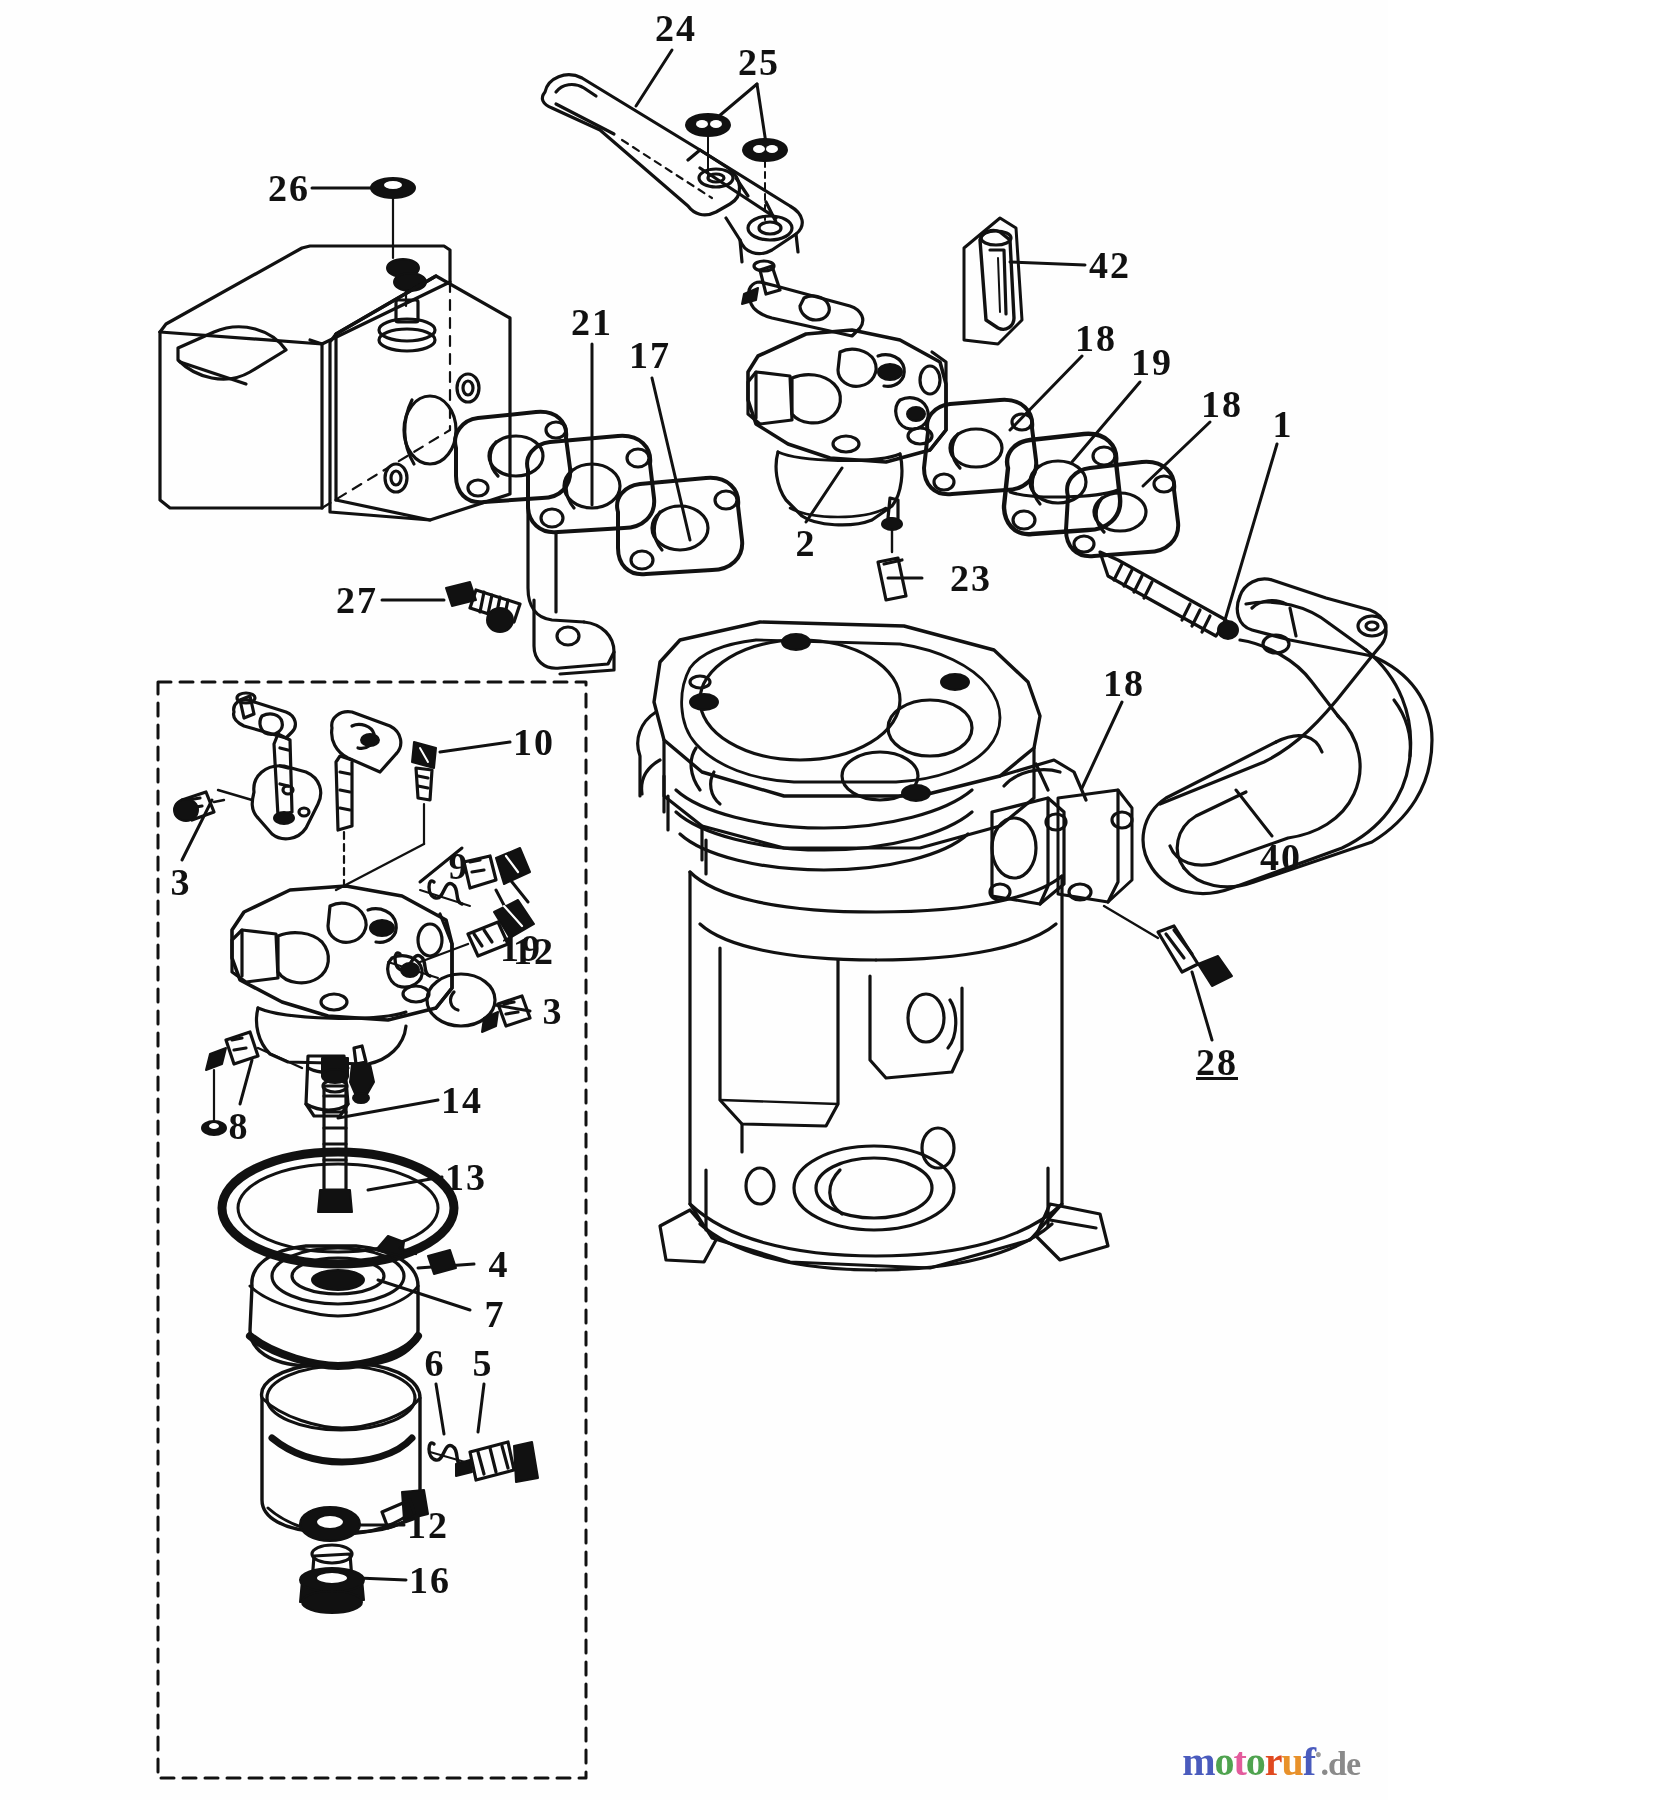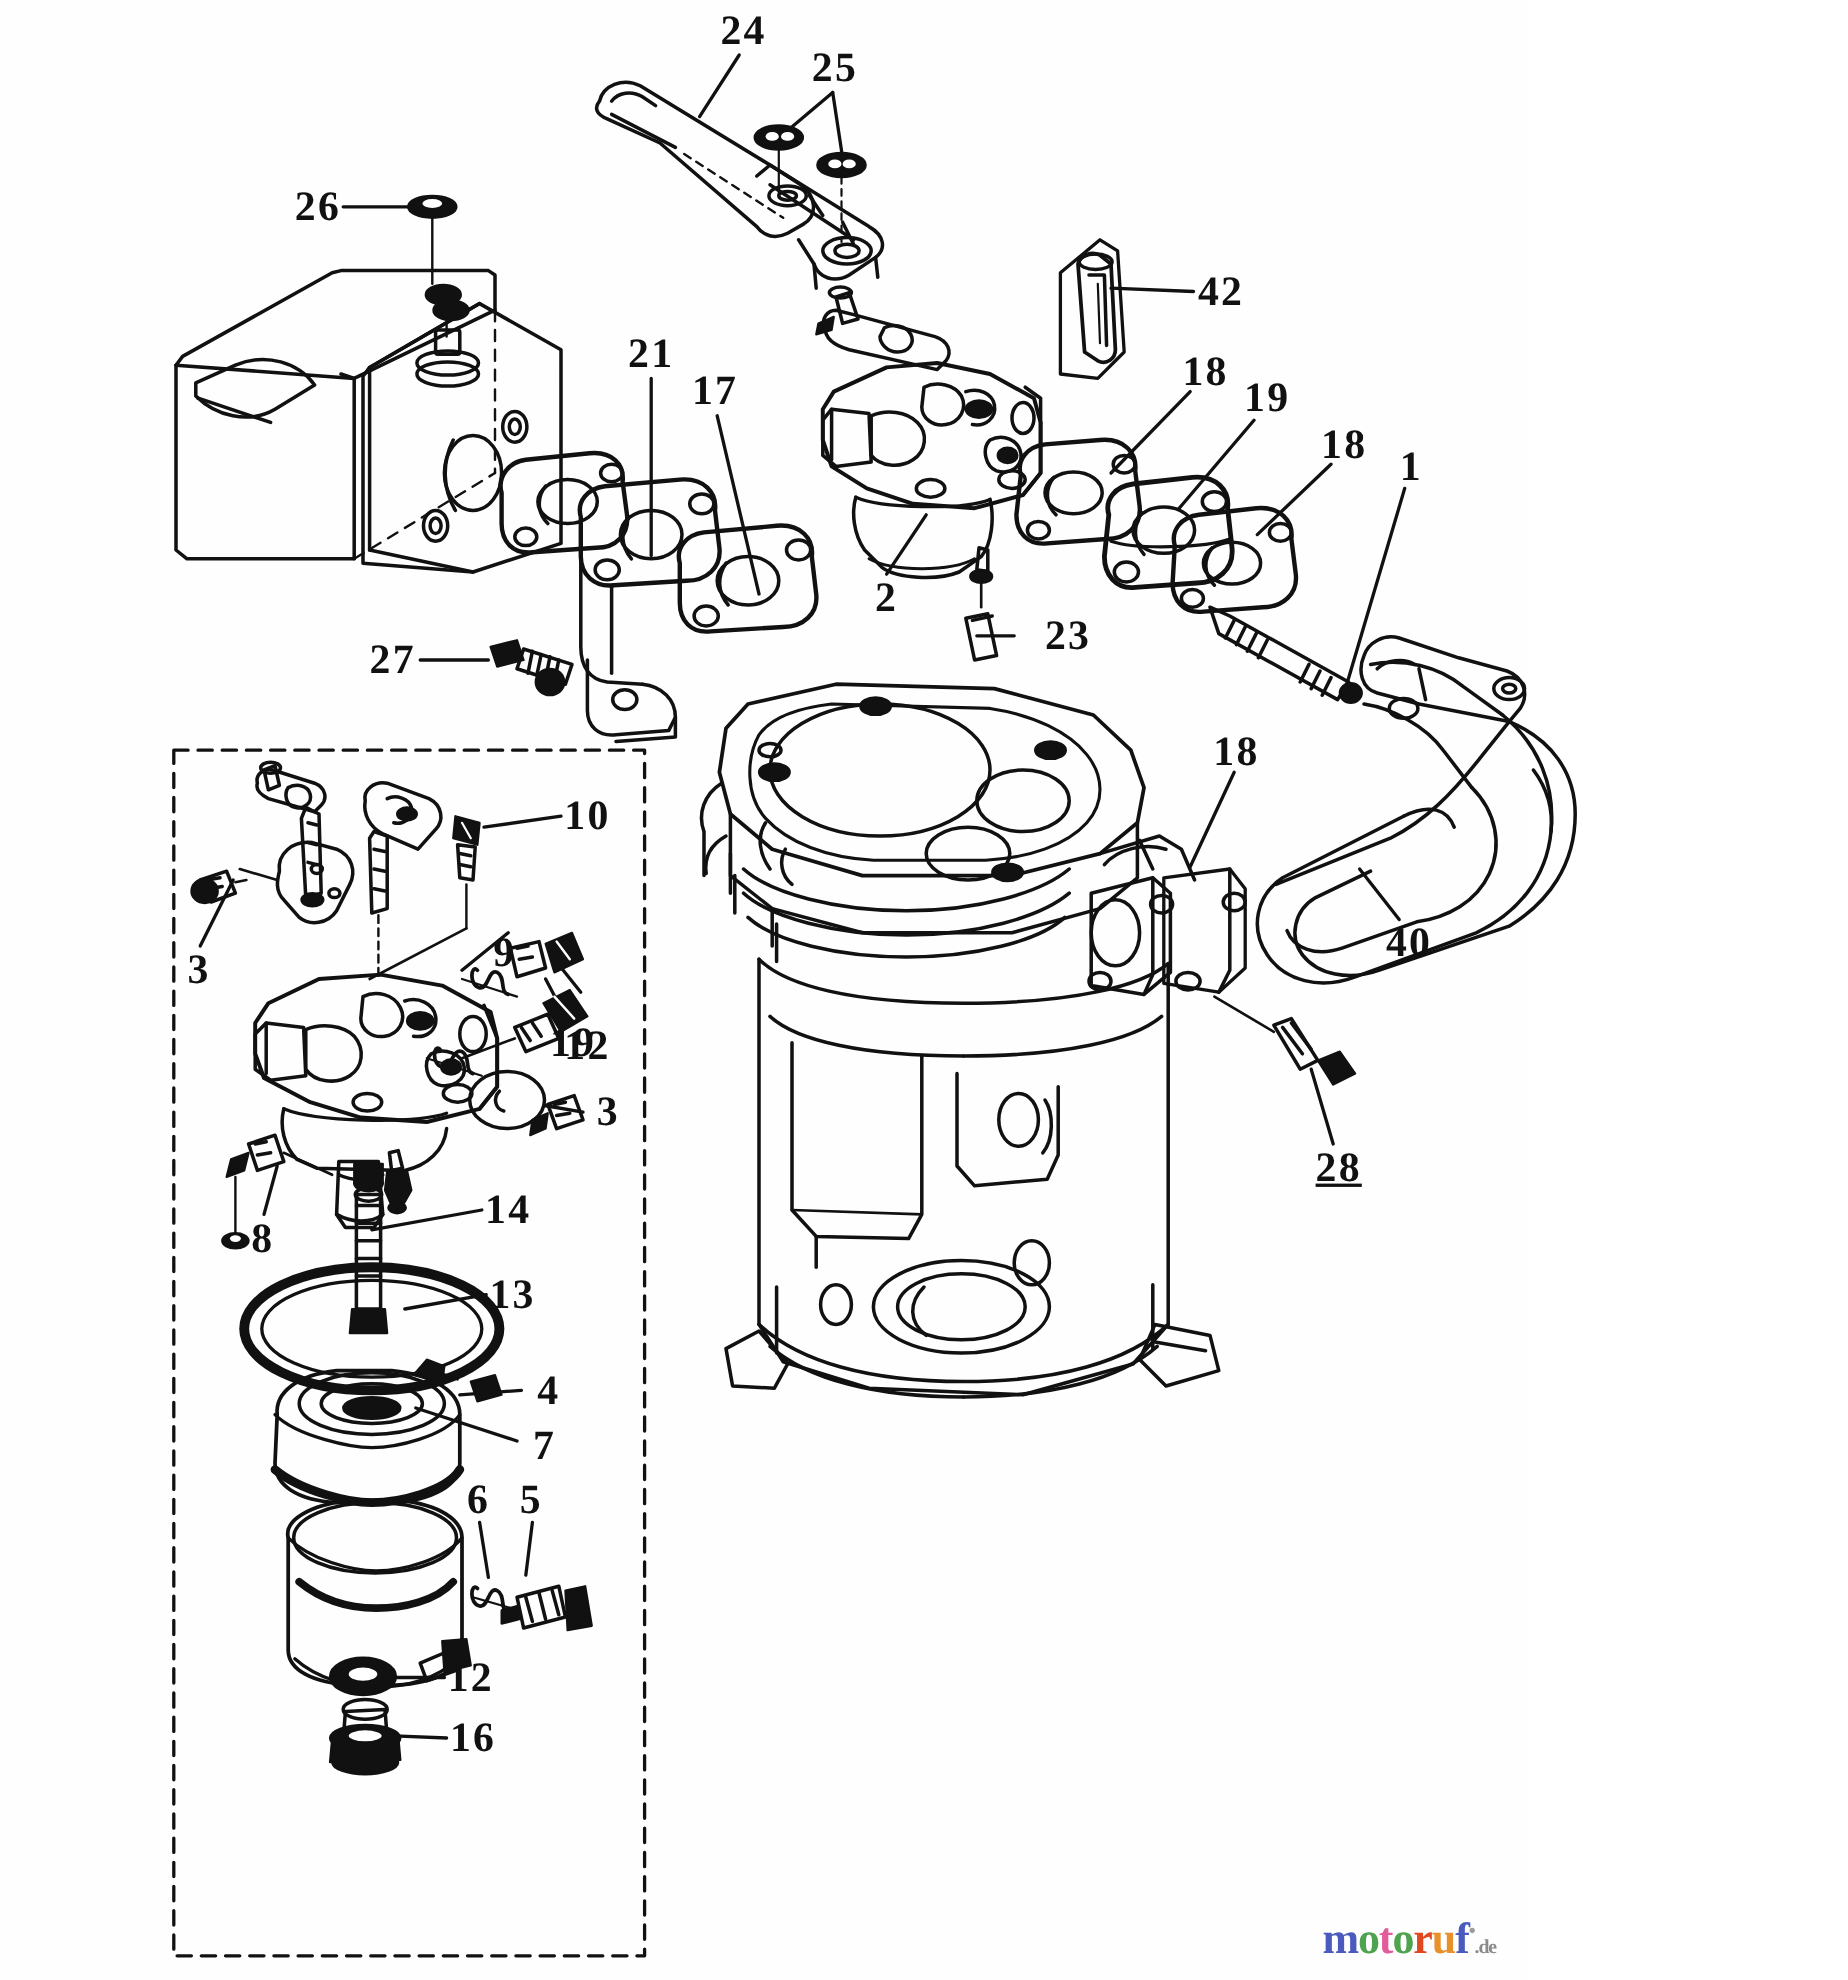--- a/index.html
+++ b/index.html
@@ -15,7 +15,7 @@
       font-size:40px;font-weight:700;letter-spacing:-1px;line-height:1;}
   #wm span{display:inline-block;}
   #wm .dot{font-size:18px;vertical-align:super;}
-  #wm .tld{color:#8a8a8a;font-size:18px;font-weight:700;}
+  #wm .tld{color:#8a8a8a;font-size:34px;font-weight:700;}
 </style>
 </head>
 <body>

